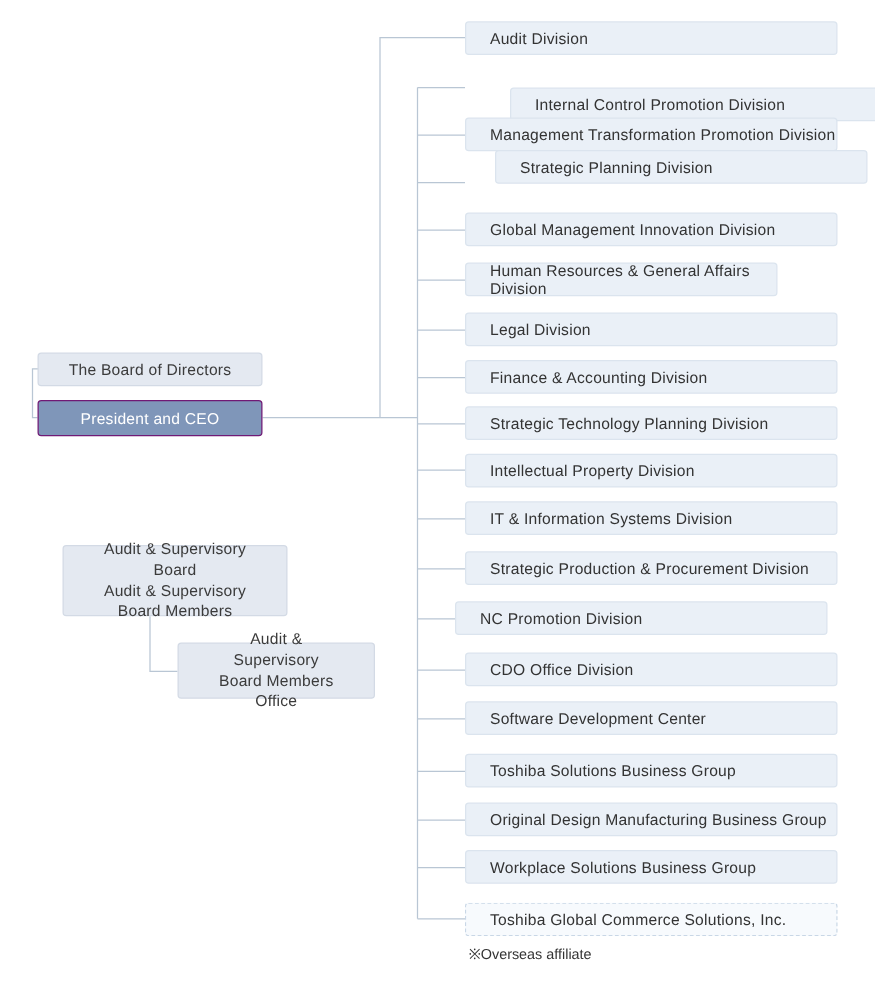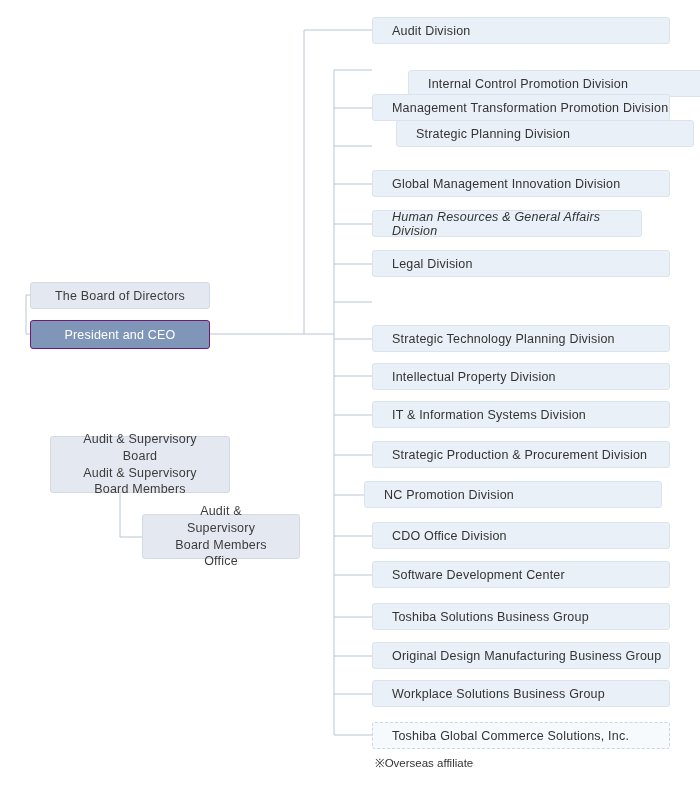--- a/index.html
+++ b/index.html
@@ -168,7 +168,7 @@
     <span>Global Management Innovation Division</span>
   </div>
 
-  <div class="node left dept" style="left:372px; top:210px; width:270px; height:27px;font-style:italic;">
+  <div class="node left dept" style="left:372px; top:210px; width:250px; height:27px;">
     <span>Human Resources &amp; General Affairs Division</span>
   </div>
 

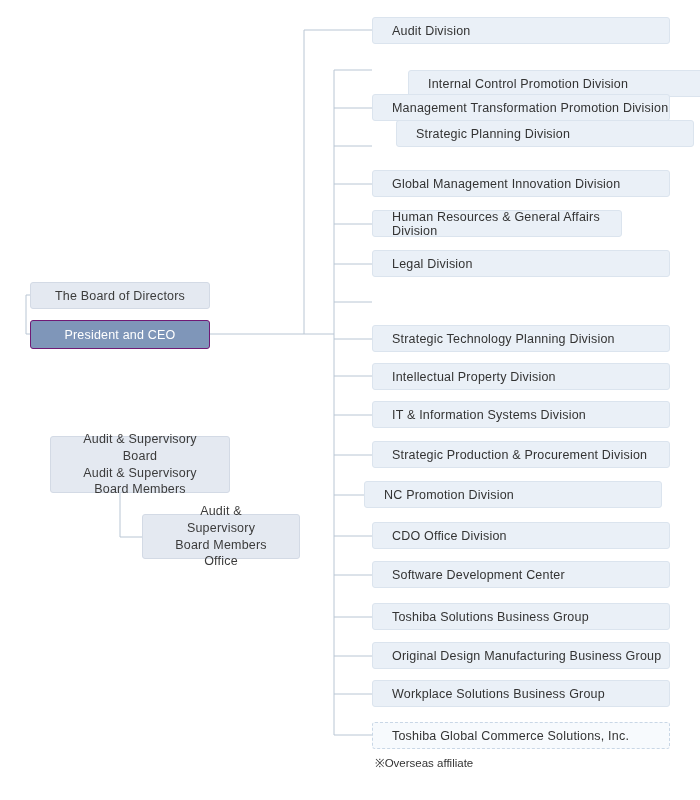--- a/index.html
+++ b/index.html
@@ -176,6 +176,9 @@
     <span>Legal Division</span>
   </div>
 
+  <div class="node left dept" style="left:372px; top:288px; width:298px; height:27px;">
+    <span>Finance &amp; Accounting Division</span>
+  </div>
 
   <div class="node left dept" style="left:372px; top:325px; width:298px; height:27px;">
     <span>Strategic Technology Planning Division</span>

